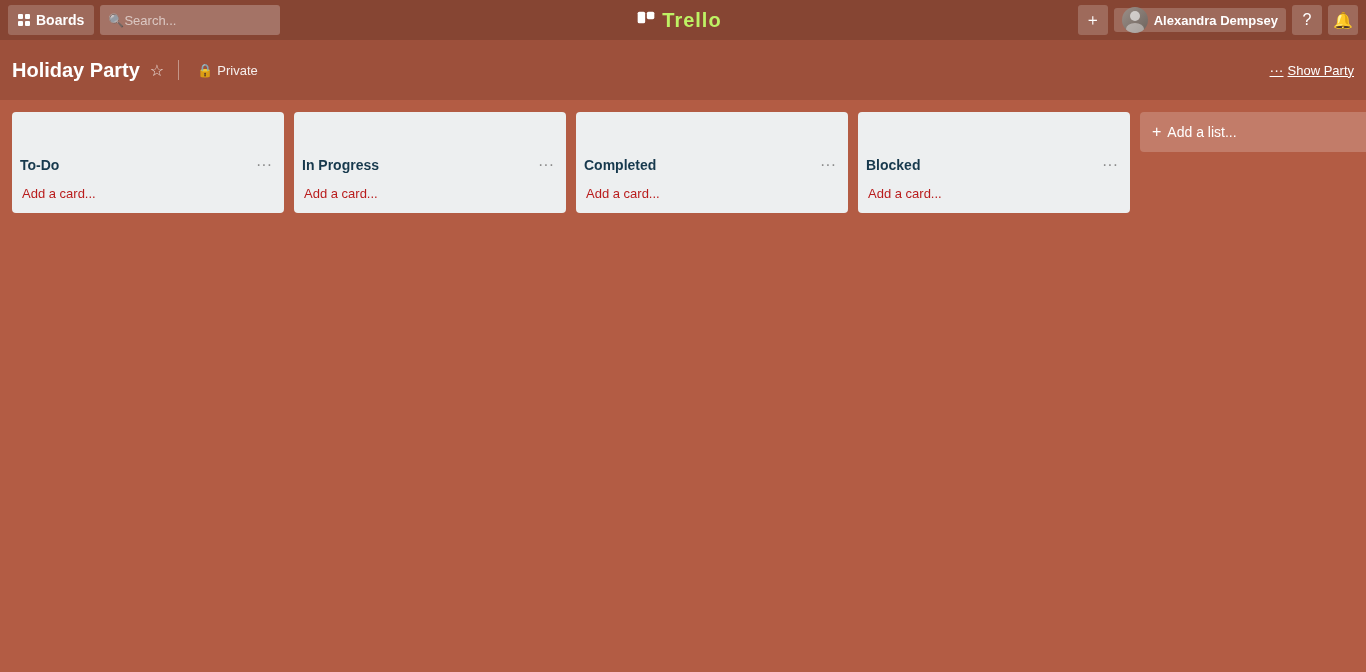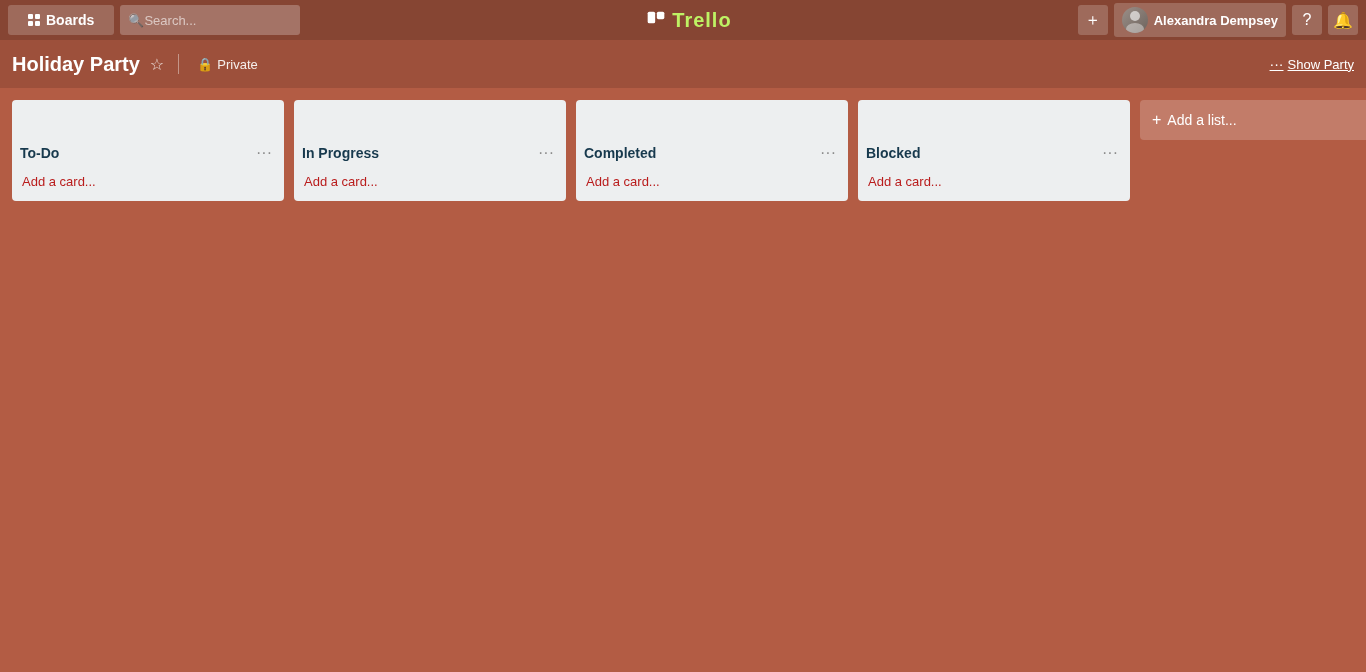--- a/index.html
+++ b/index.html
@@ -23,7 +23,7 @@
       color: #fff;
       font-size: 14px;
       font-weight: 700;
-      padding: 4px 20px;
+      padding: 4px 10px;
       border-radius: 3px;
       cursor: pointer;
       height: 30px;

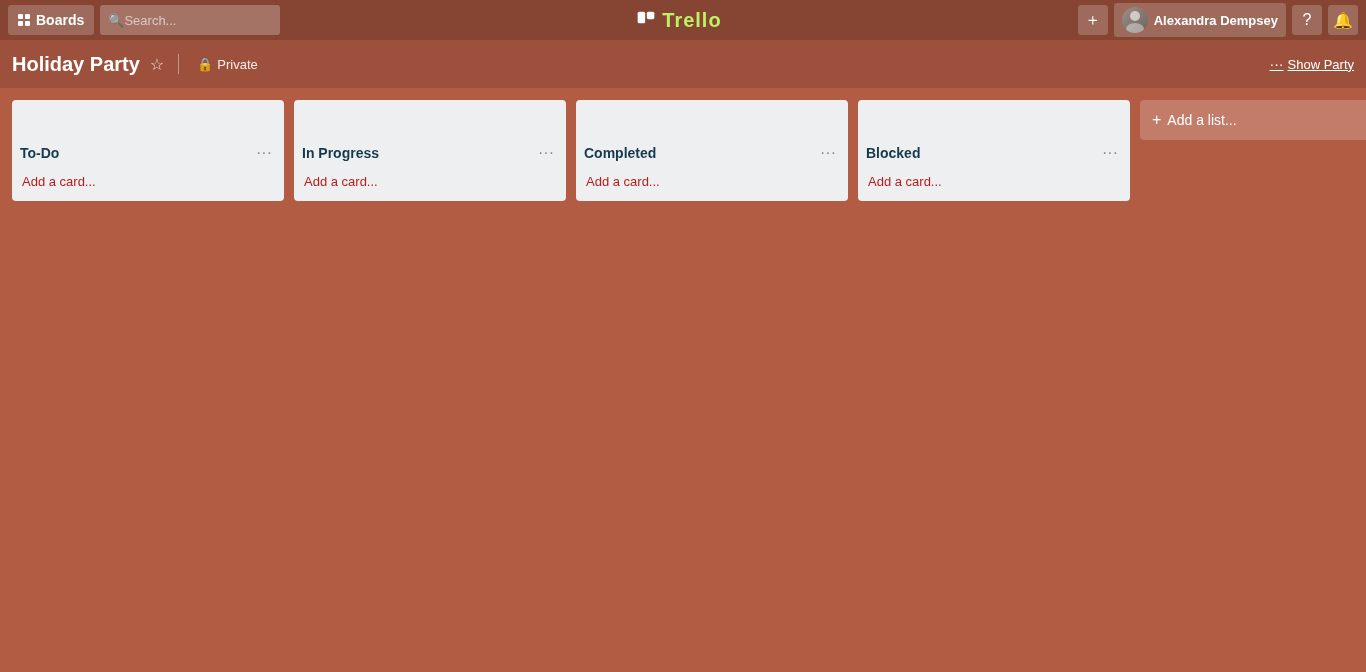--- a/index.html
+++ b/index.html
@@ -111,7 +111,7 @@
       padding: 0 8px;
       border-radius: 3px;
       cursor: pointer;
-      height: 34px;
+      height: 24px;
     }
     .avatar-img {
       width: 26px;

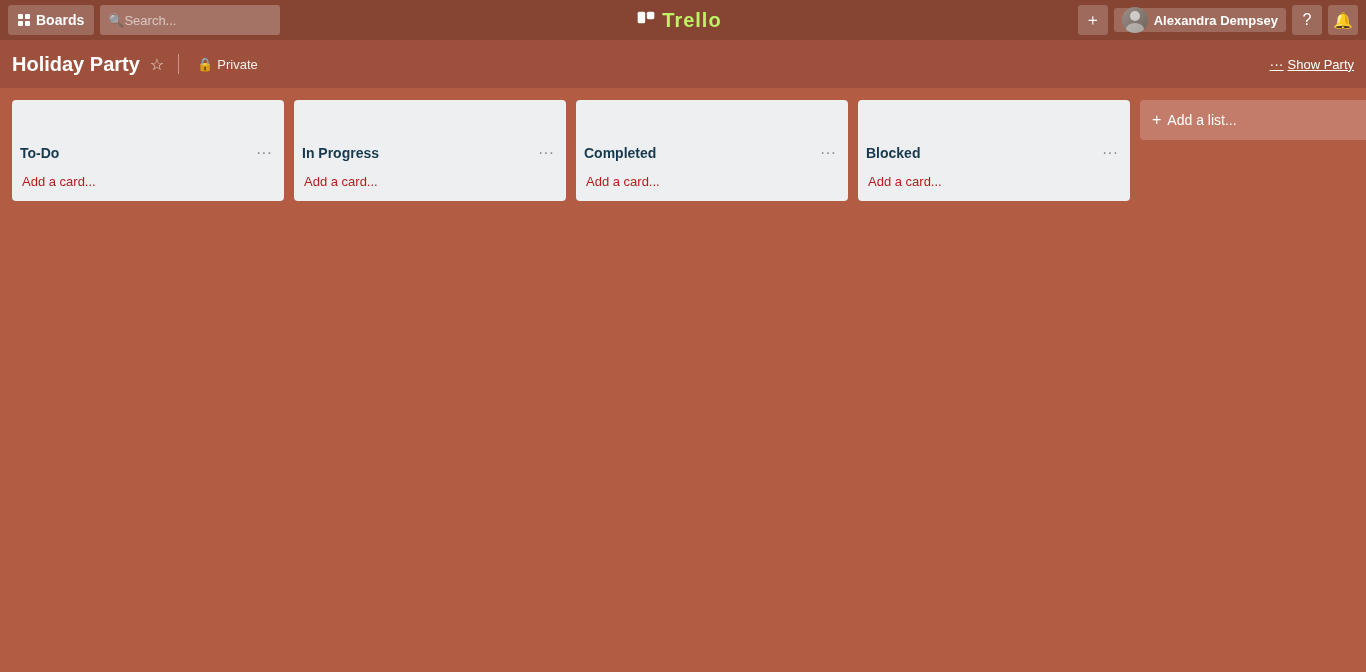--- a/index.html
+++ b/index.html
@@ -132,7 +132,7 @@
       display: flex;
       align-items: center;
       padding: 16px 12px;
-      height: 48px;
+      height: 60px;
       background: rgba(0,0,0,0.12);
       justify-content: space-between;
     }

